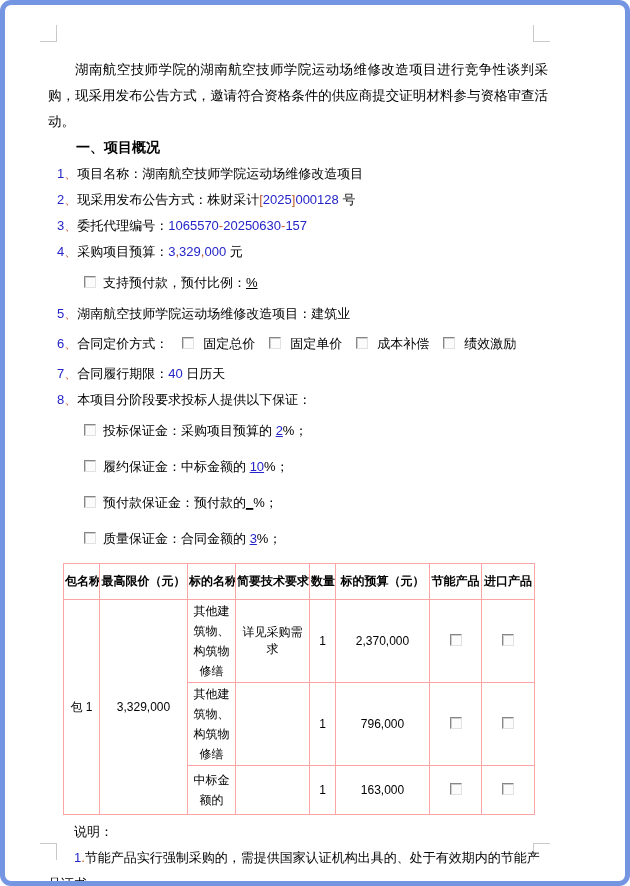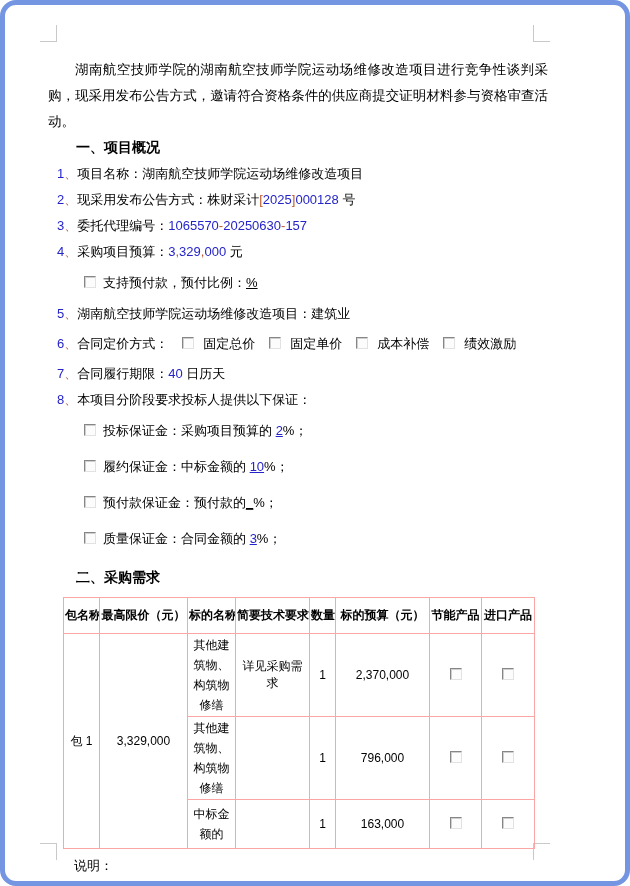--- a/index.html
+++ b/index.html
@@ -8,7 +8,7 @@
     width:630px;height:886px;
     box-sizing:border-box;
     border:5px solid #7495e2;
-    border-radius:16px;
+    border-radius:11px;
     background:#ffffff;
     font-family:"Liberation Sans", sans-serif;
     color:#000;

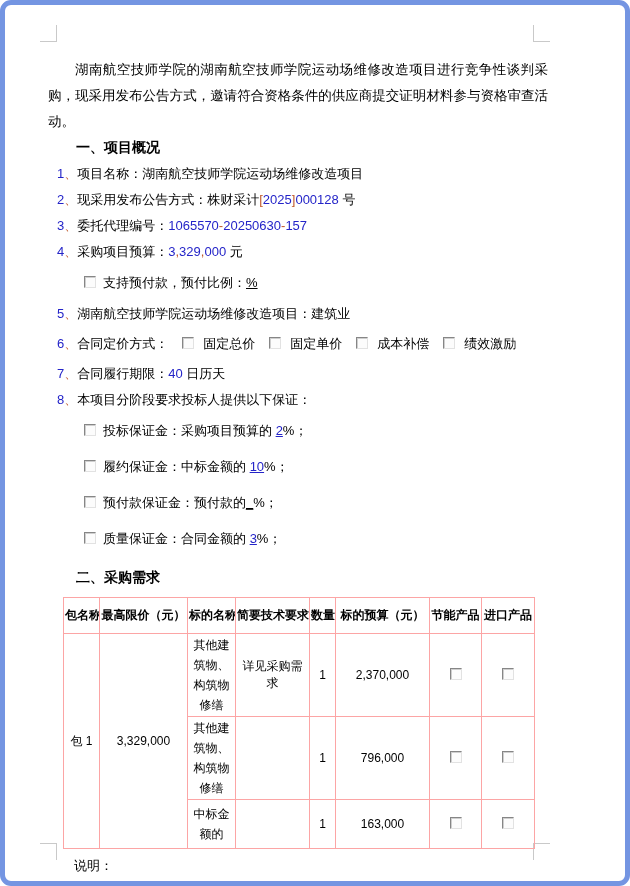--- a/index.html
+++ b/index.html
@@ -111,7 +111,6 @@
       <span class="cb"></span><span><span>质量保证金：合同金额的 </span><span class="seg-nu">3</span><span>%；</span></span>
     </div>
 
-    <div class="sec-heading" style="margin-top:8px;">二、采购需求</div>
 
     <table class="req">
       <colgroup>

